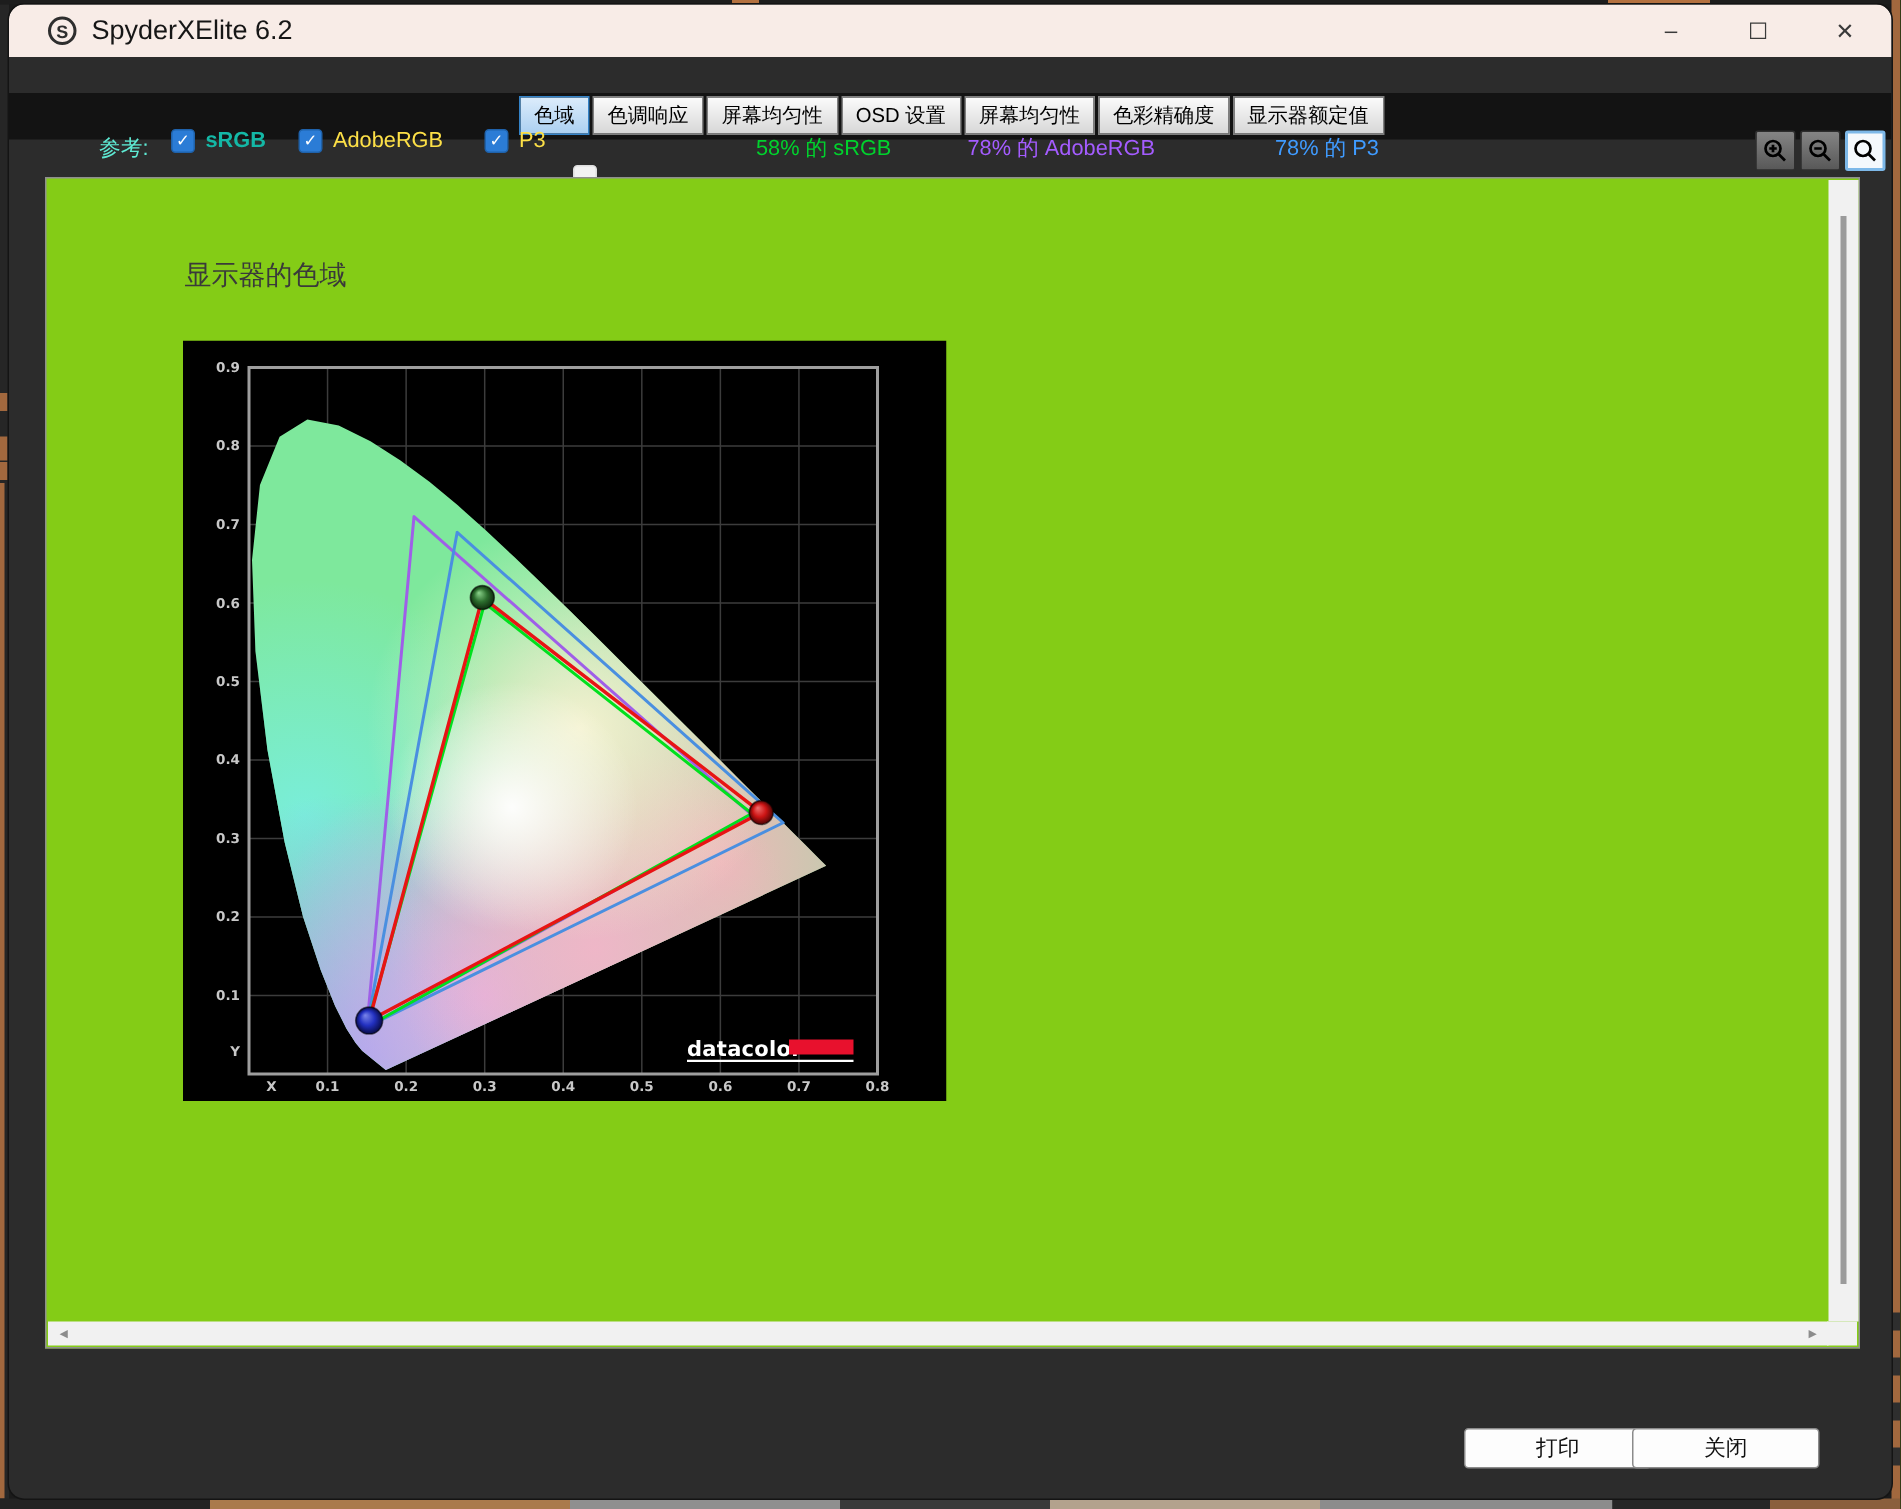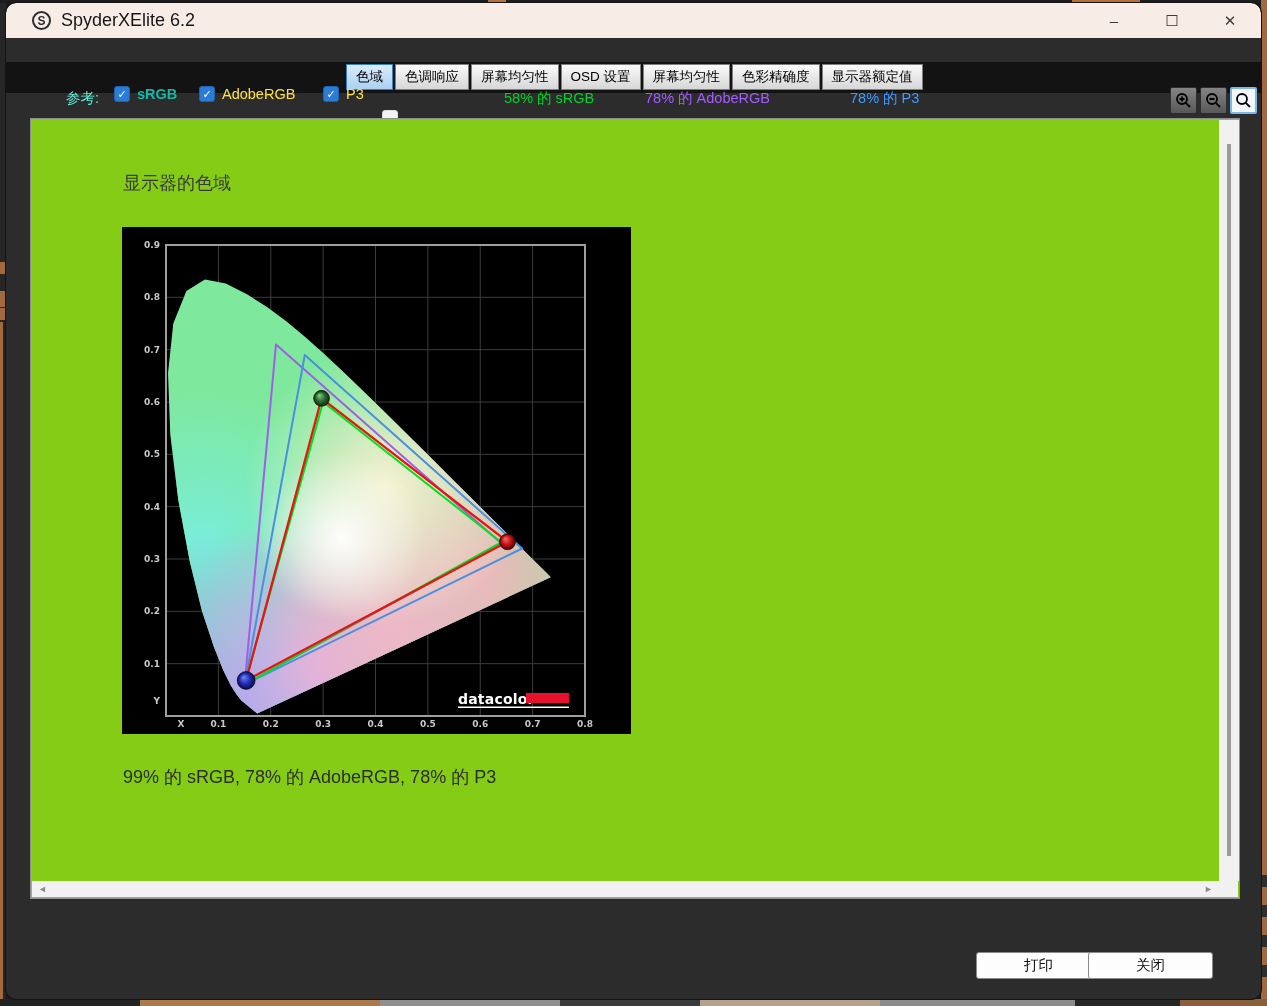--- a/index.html
+++ b/index.html
@@ -279,7 +279,6 @@
             </g>
           </svg>
         </div>
-      <div class="summary">99% 的 sRGB, 78% 的 AdobeRGB, 78% 的 P3</div>
 
       <div class="vscroll">
         <div class="vthumb"></div>

